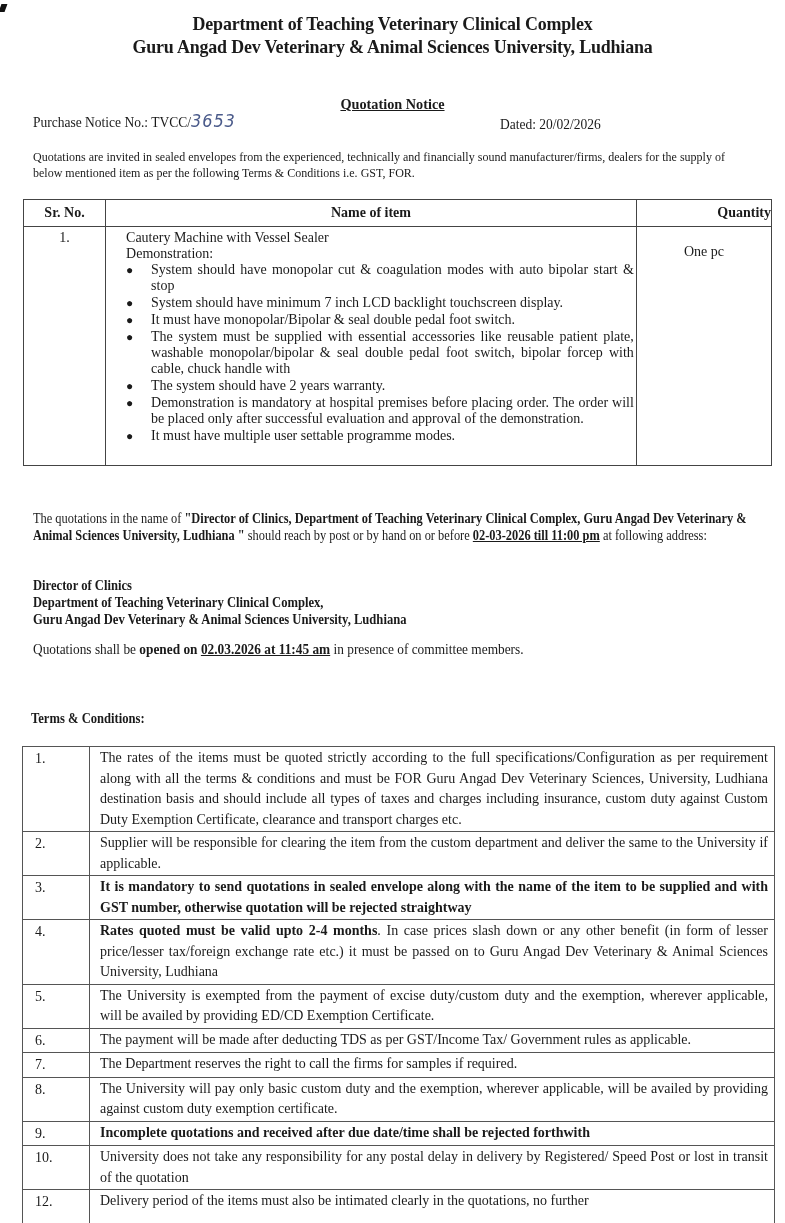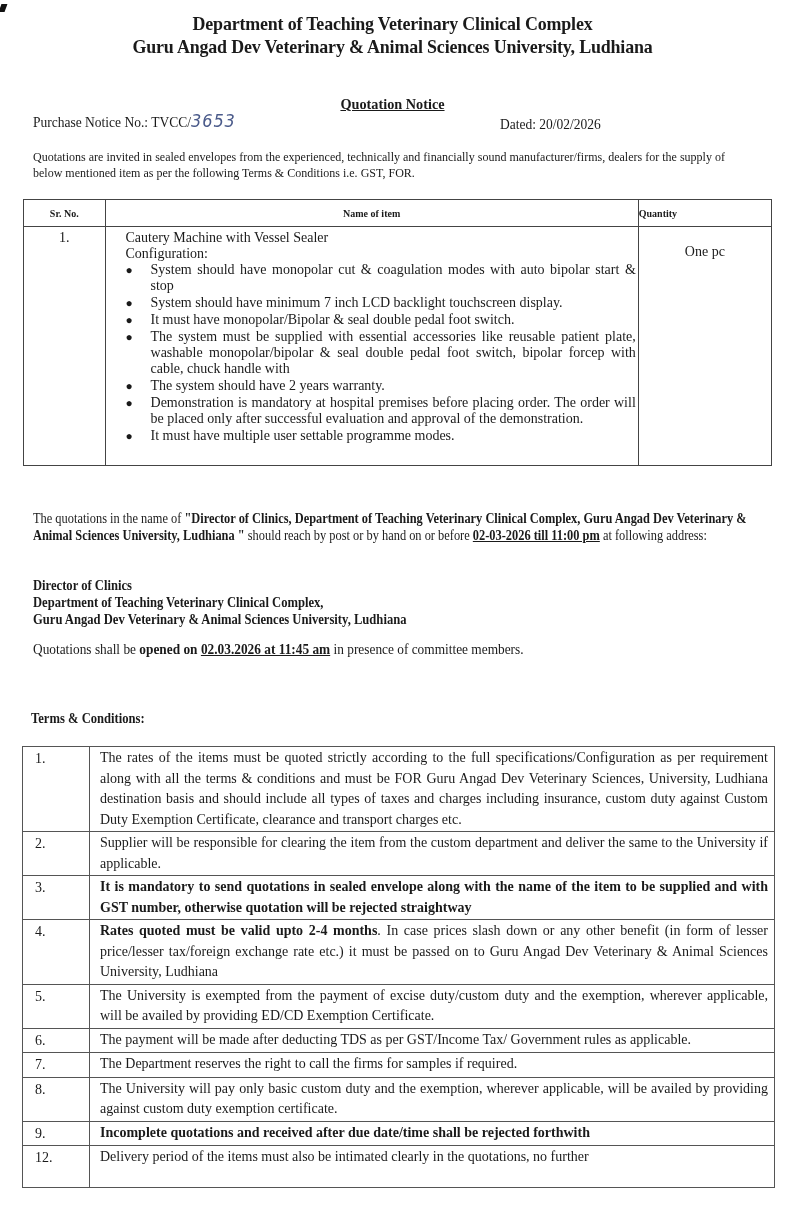--- a/index.html
+++ b/index.html
@@ -35,7 +35,7 @@
       border: 1.5px solid #333;
     }
     .spec-table th, .spec-table td { border: 1px solid #444; vertical-align: top; }
-    .spec-table th { font-size: 10px; font-weight: bold; height: 26px; padding: 0; vertical-align: middle; }
+    .spec-table th { font-size: 14px; font-weight: bold; height: 26px; padding: 0; vertical-align: middle; }
     .col-sr { width: 93px; text-align: center; }
     .col-name { width: 604px; }
     .col-qty { width: 150px; text-align: left; }

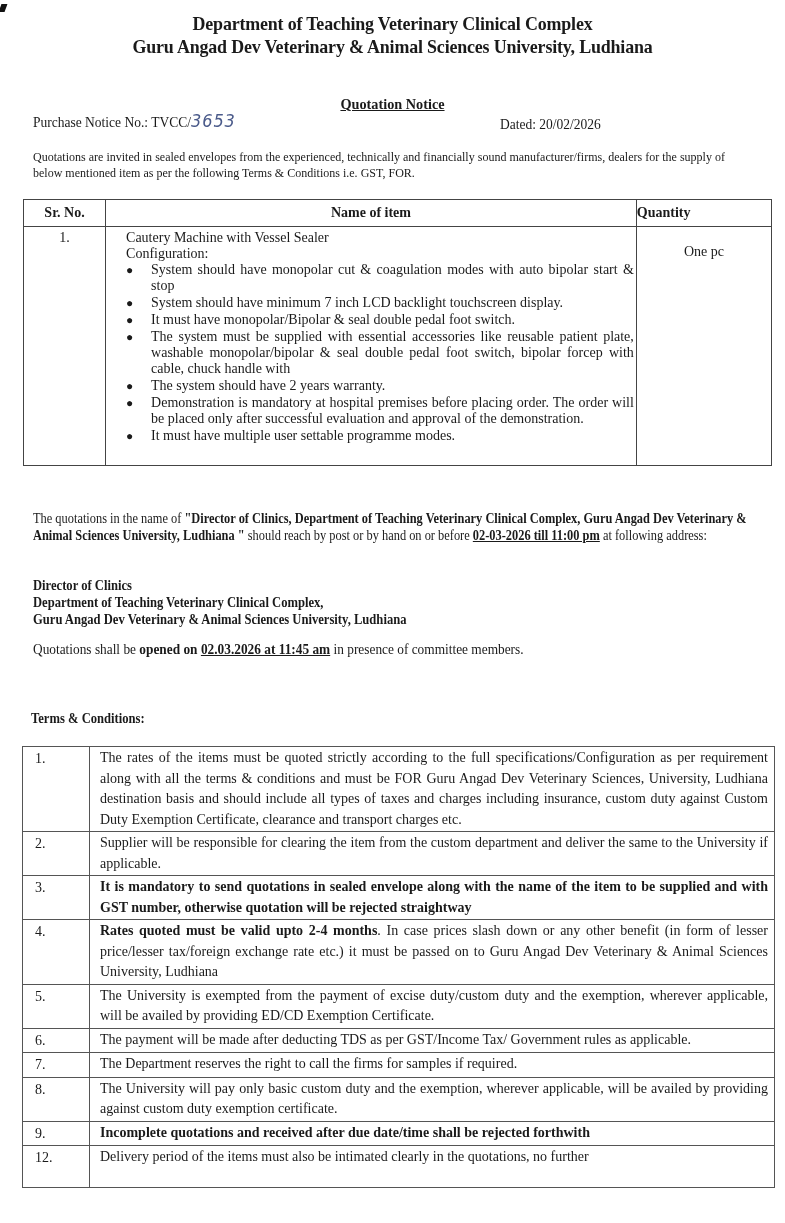--- a/index.html
+++ b/index.html
@@ -38,7 +38,7 @@
     .spec-table th { font-size: 14px; font-weight: bold; height: 26px; padding: 0; vertical-align: middle; }
     .col-sr { width: 93px; text-align: center; }
     .col-name { width: 604px; }
-    .col-qty { width: 150px; text-align: left; }
+    .col-qty { width: 150px; text-align: right; }
     .spec-table td { font-size: 14px; line-height: 16px; }
     .spec-table td.sr-cell { text-align: center; padding-top: 3px; }
     .spec-table td.qty-cell { text-align: center; padding-top: 17px; }

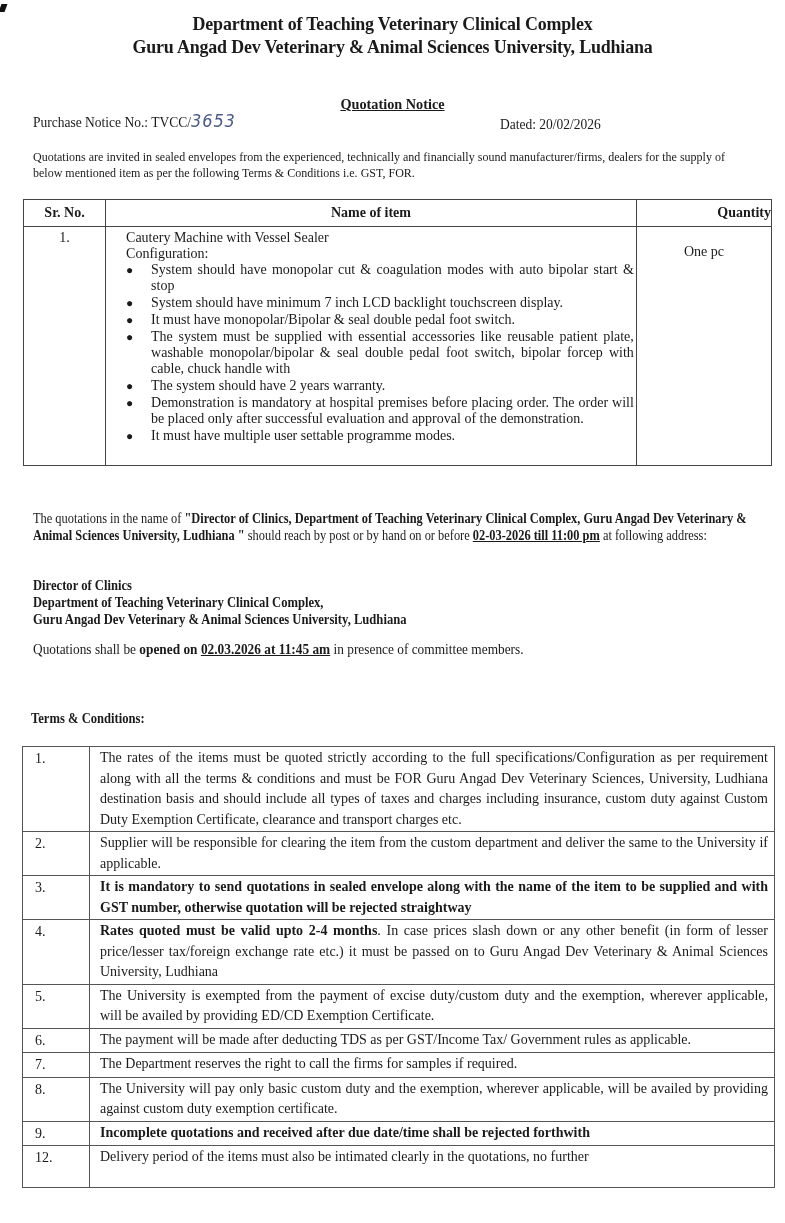--- a/index.html
+++ b/index.html
@@ -109,7 +109,7 @@
       <td class="sr-cell">1.</td>
       <td class="name-cell">
         <div>Cautery Machine with Vessel Sealer</div>
-        <div>Configuration:</div>
+        <div>Demonstration:</div>
         <ul class="spec-list">
           <li><span class="bullet">●</span><span>System should have monopolar cut &amp; coagulation modes with auto bipolar start &amp; stop</span></li>
           <li><span class="bullet">●</span><span>System should have minimum 7 inch LCD backlight touchscreen display.</span></li>

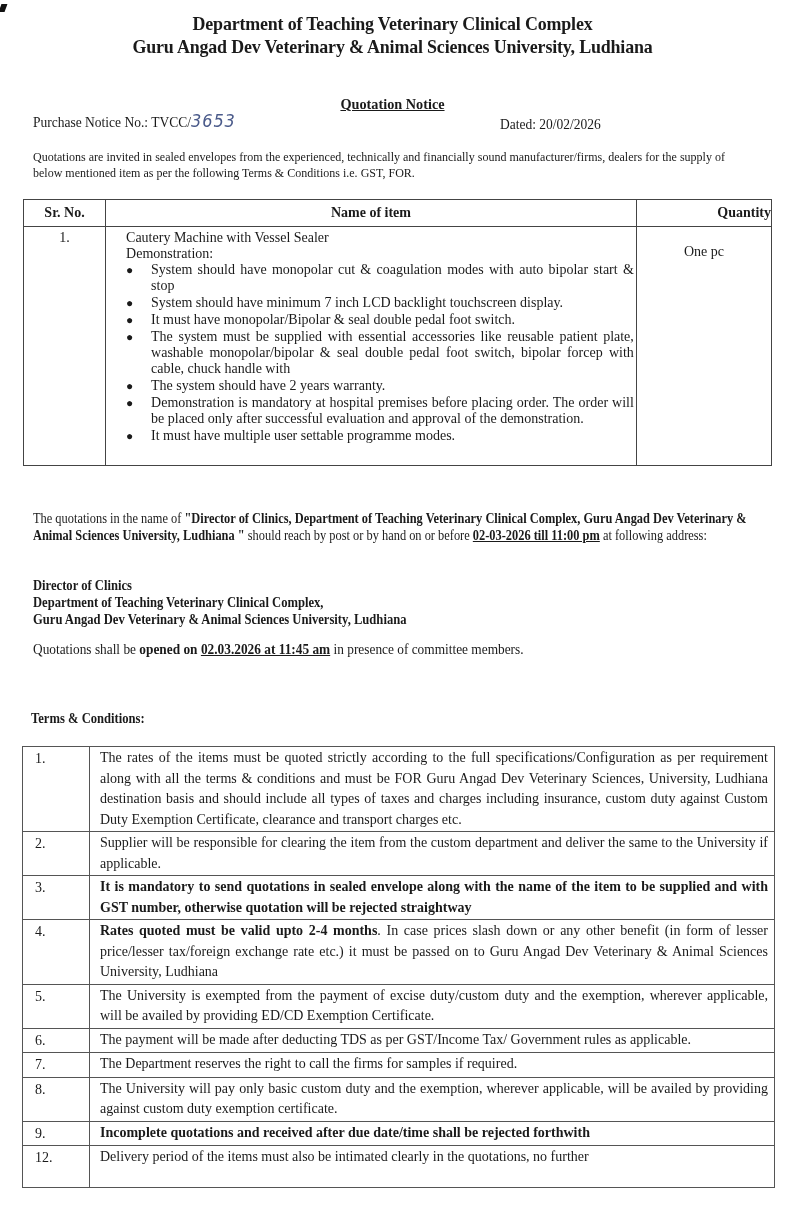--- a/index.html
+++ b/index.html
@@ -179,6 +179,10 @@
       <td class="tno">9.</td>
       <td class="ttext"><b>Incomplete quotations and received after due date/time shall be rejected forthwith</b><span></span></td>
     </tr>
+    <tr>
+      <td class="tno">10.</td>
+      <td class="ttext"><b></b><span>University does not take any responsibility for any postal delay in delivery by Registered/ Speed Post or lost in transit of the quotation</span></td>
+    </tr>
     <tr class="last-row">
       <td class="tno">12.</td>
       <td class="ttext"><b></b><span>Delivery period of the items must also be intimated clearly in the quotations, no further</span></td>

